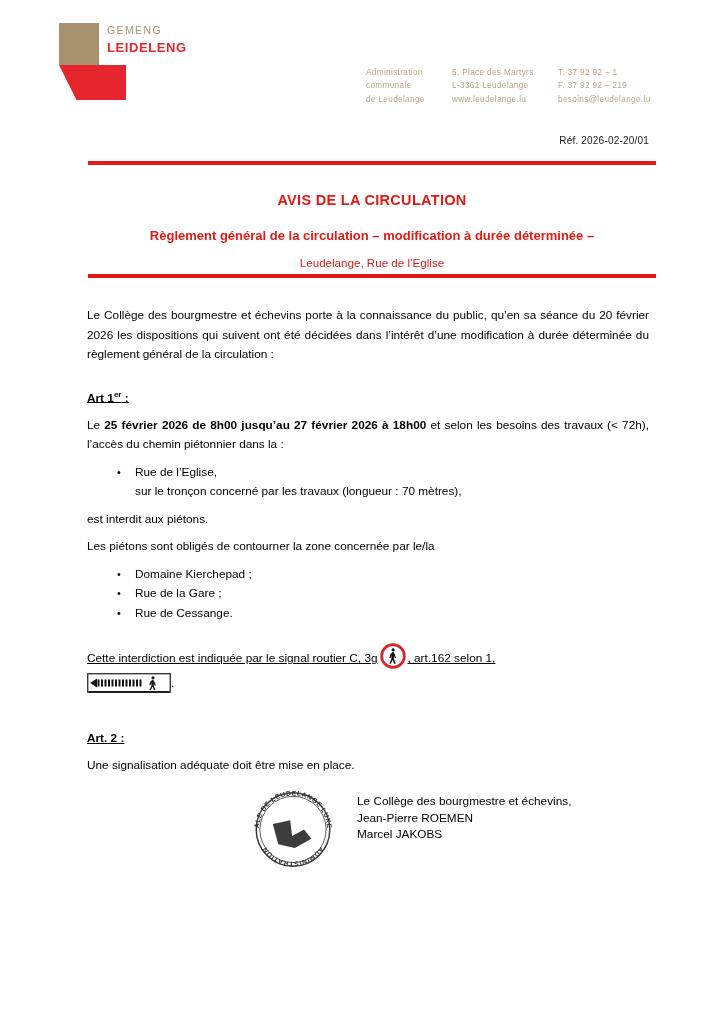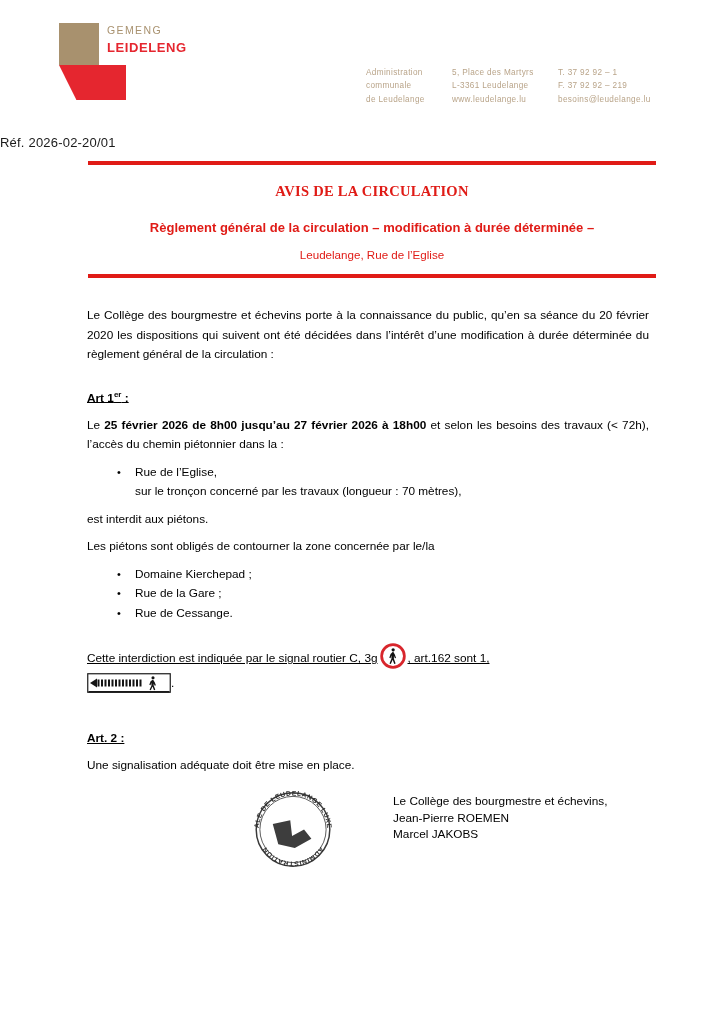--- a/index.html
+++ b/index.html
@@ -88,7 +88,8 @@
     left: 0;
     top: 135px;
     width: 649px;
-    font-size: 13px;
+    text-align: right;
+    font-size: 10px;
     color: #1a1a1a;
     letter-spacing: 0.2px;
   }

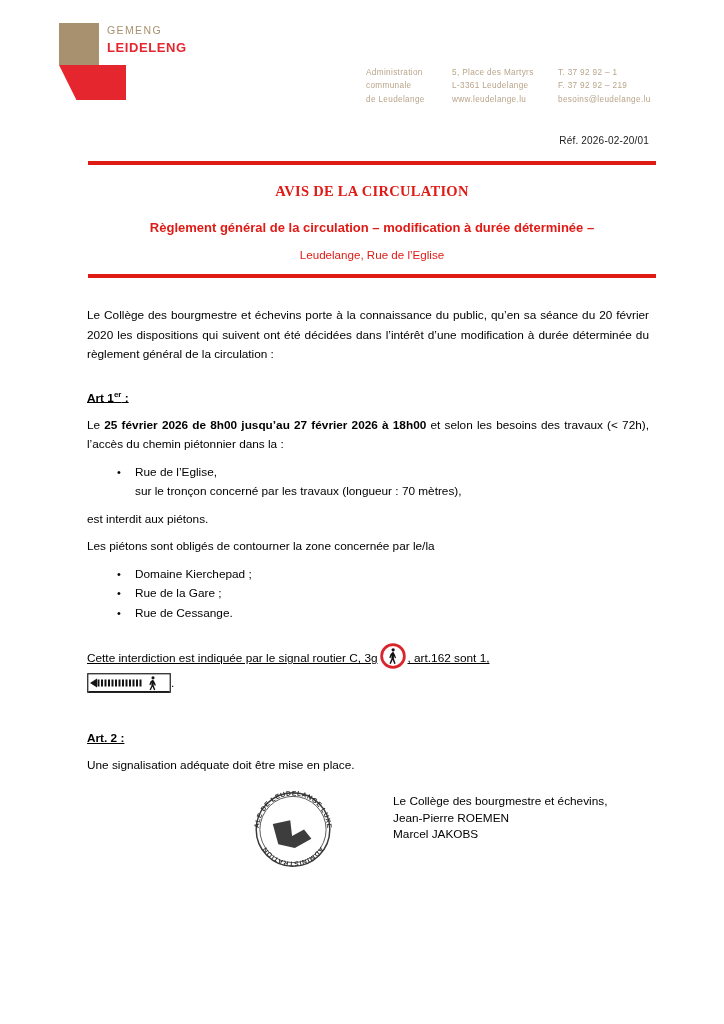--- a/index.html
+++ b/index.html
@@ -118,8 +118,7 @@
     font-size: 14.5px;
     font-weight: bold;
     letter-spacing: 0.3px;
-    margin-top: 11px;
-    font-family: Liberation Serif, serif;
+    margin-top: 20px;
   }
   .title-sub1 {
     font-size: 13px;

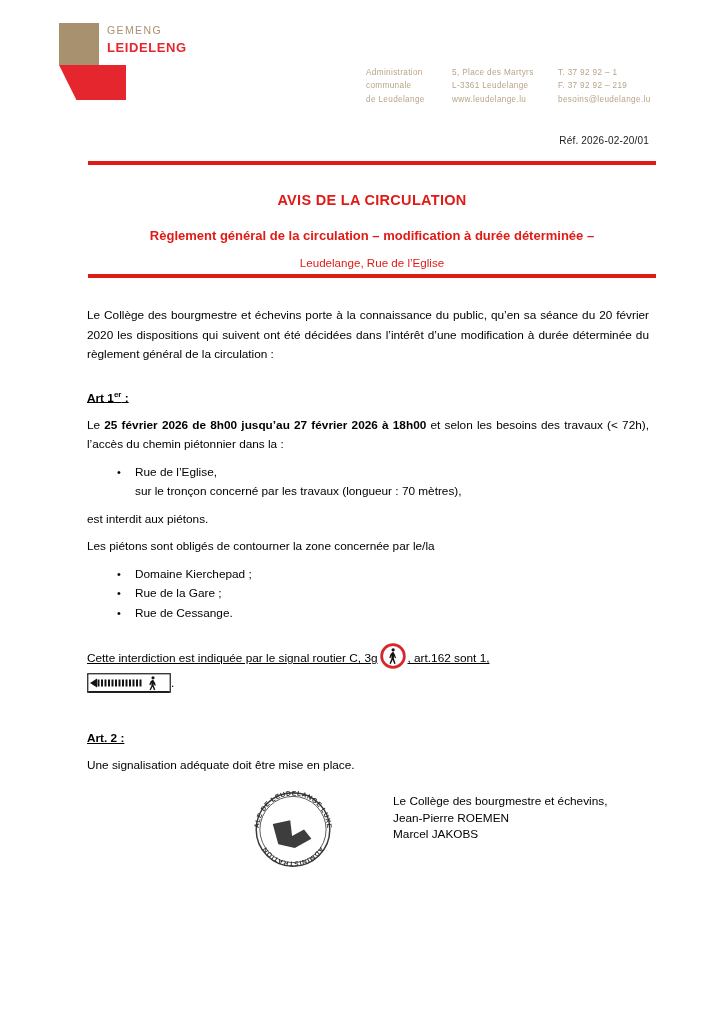--- a/index.html
+++ b/index.html
@@ -266,7 +266,7 @@
 
   <div class="body">
 
-    <p class="para j">Le Collège des bourgmestre et échevins porte à la connaissance du public, qu’en sa séance du 20 février 2020 les dispositions qui suivent ont été décidées dans l’intérêt d’une modification à durée déterminée du règlement général de la circulation :</p>
+    <p class="para j">Le Collège des bourgmestre et échevins porte à la connaissance du public, qu’en sa séance du 20 février 2026 les dispositions qui suivent ont été décidées dans l’intérêt d’une modification à durée déterminée du règlement général de la circulation :</p>
 
     <div class="spacer-lg"></div>
 

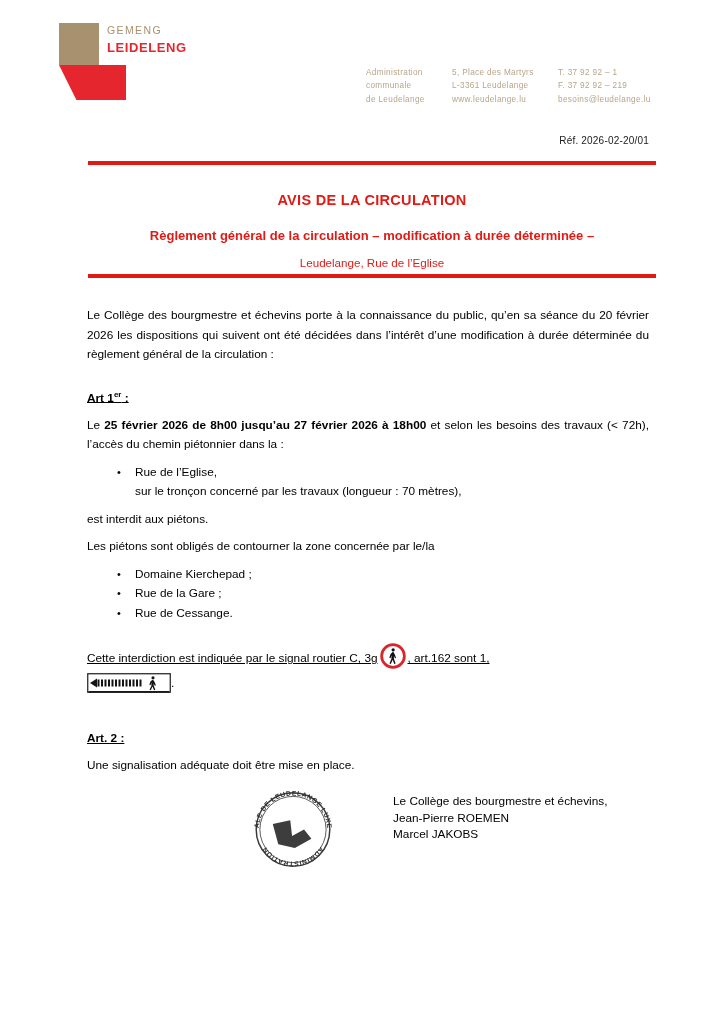--- a/index.html
+++ b/index.html
@@ -310,7 +310,7 @@
             <path d="M20.2 13.2 L22.8 17.6 L24.7 23.0 L22.9 23.6 L21.4 19.6 L21.4 24.2 L24.0 31.6 L21.9 32.3 L19.5 25.8 L16.6 32.3 L14.6 31.4 L17.6 24.4 L17.6 18.9 L16.2 23.4 L14.3 22.8 L16.3 16.8 Z"></path>
           </g>
         </svg>
-      </span><span class="underline-txt">, art.162 sont 1,</span>
+      </span><span class="underline-txt">, art.162 selon 1,</span>
       <br>
       <span class="sign-rect">
         <svg viewBox="0 0 168 40" width="84" height="20" aria-hidden="true">

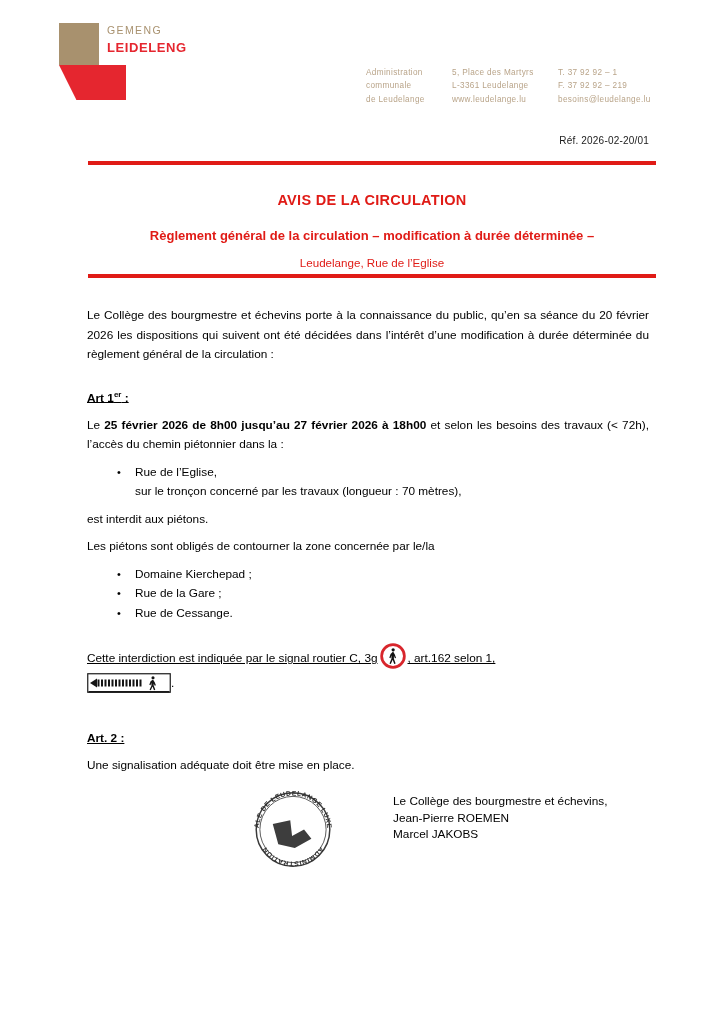--- a/index.html
+++ b/index.html
@@ -214,7 +214,6 @@
     font-size: 11.8px;
     line-height: 16.5px;
     color: #000;
-    margin-left: 36px;
   }
 </style>
 </head>

